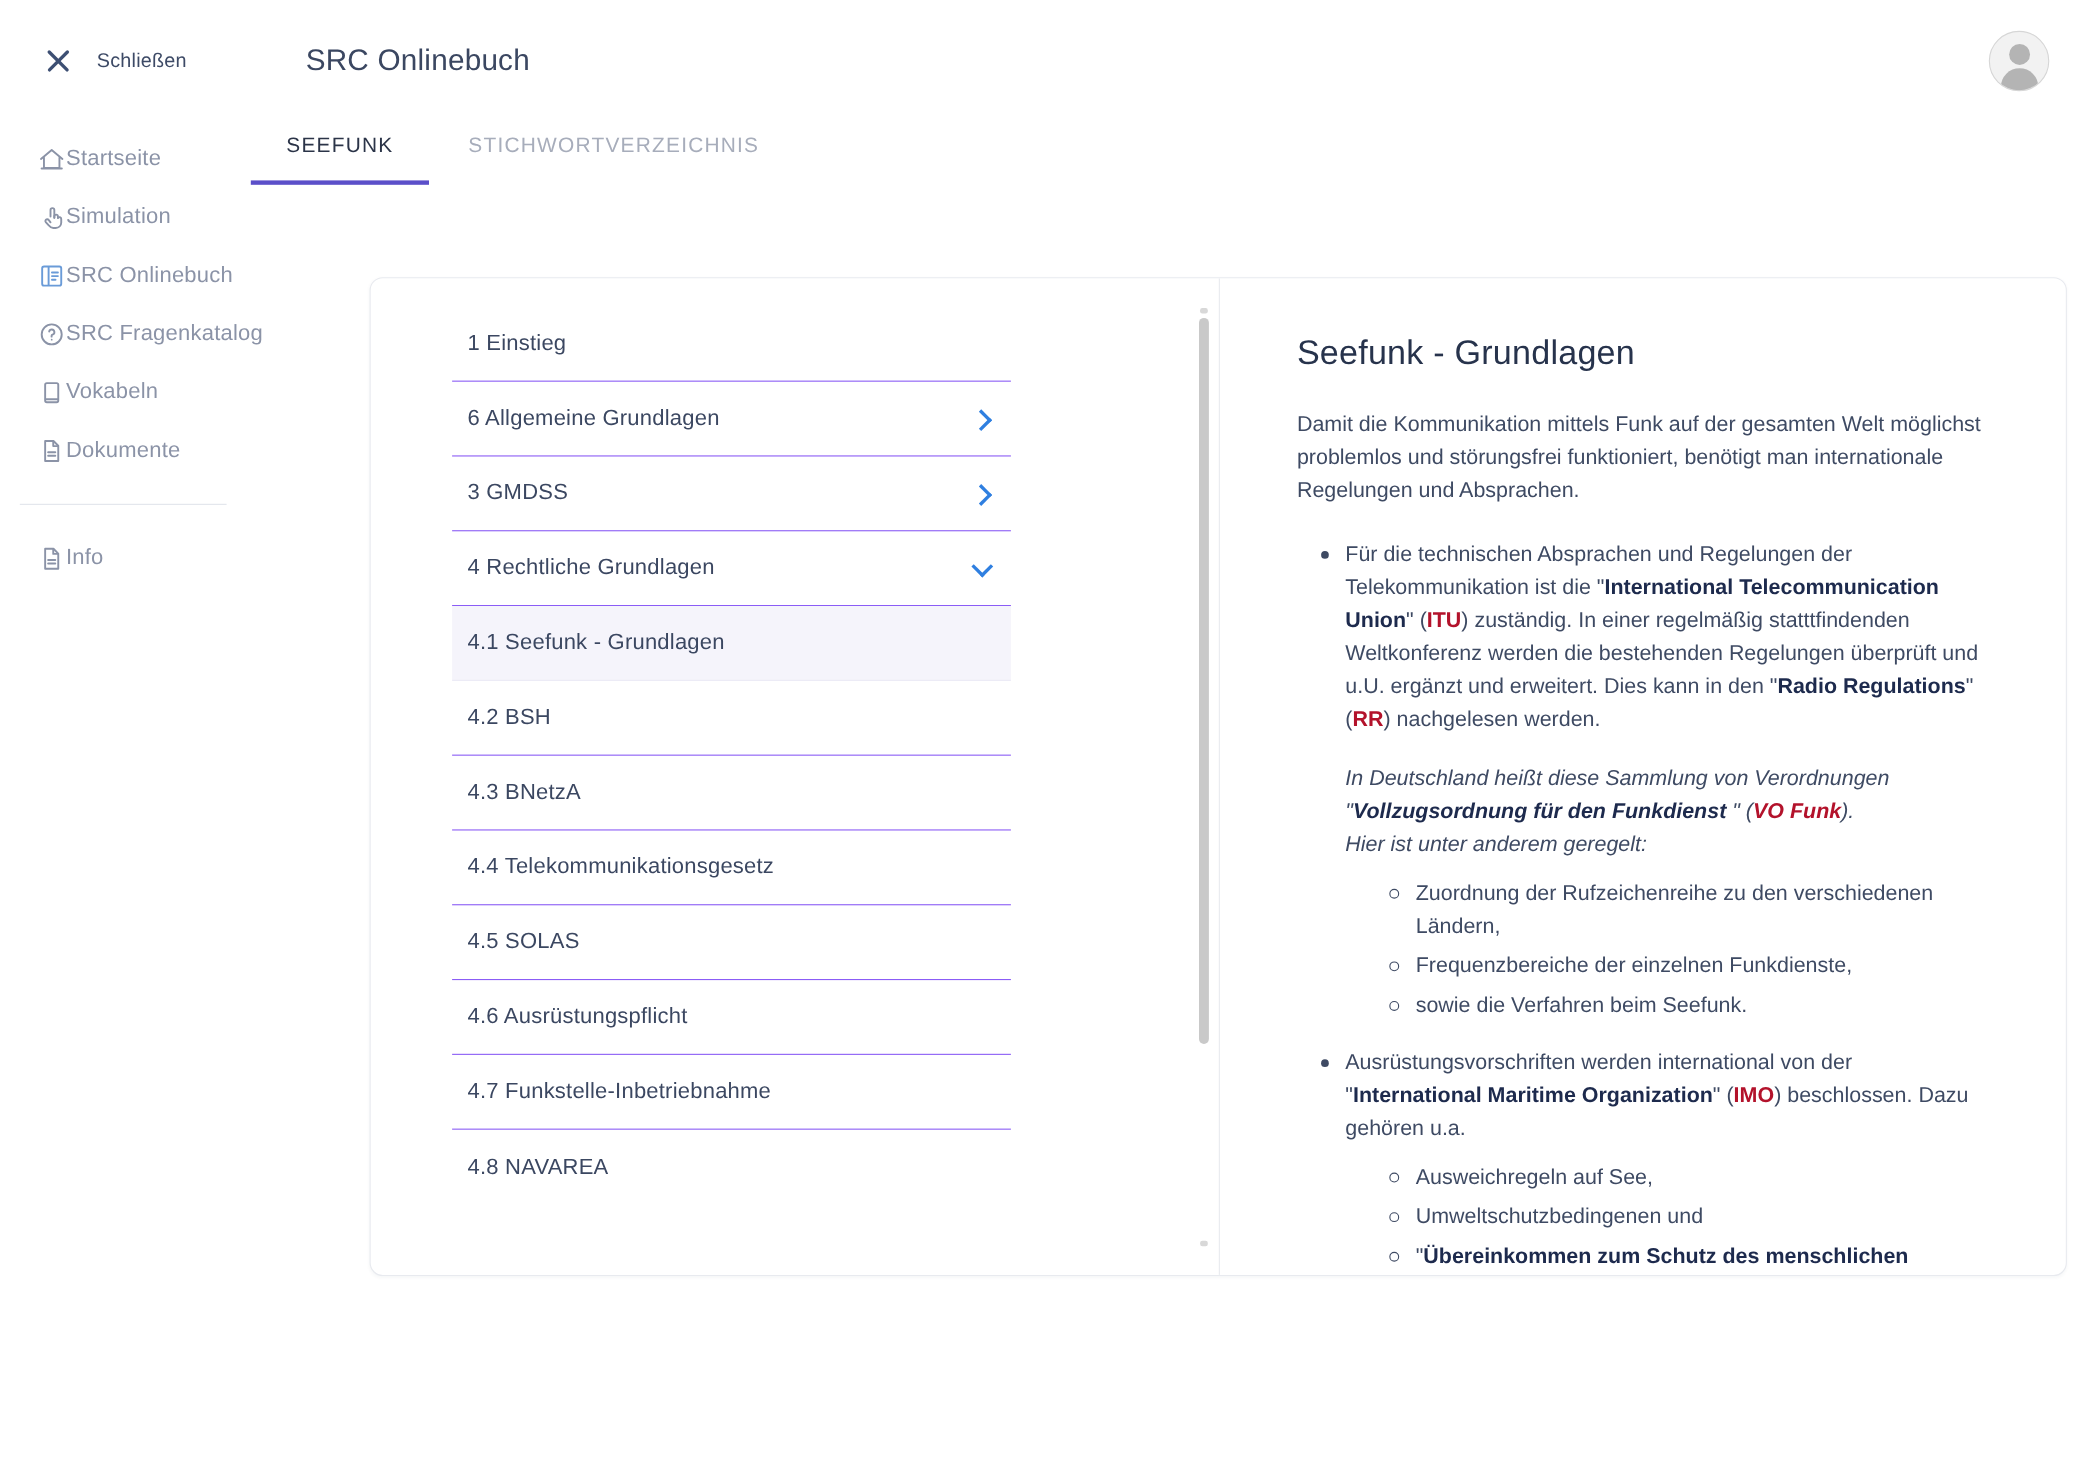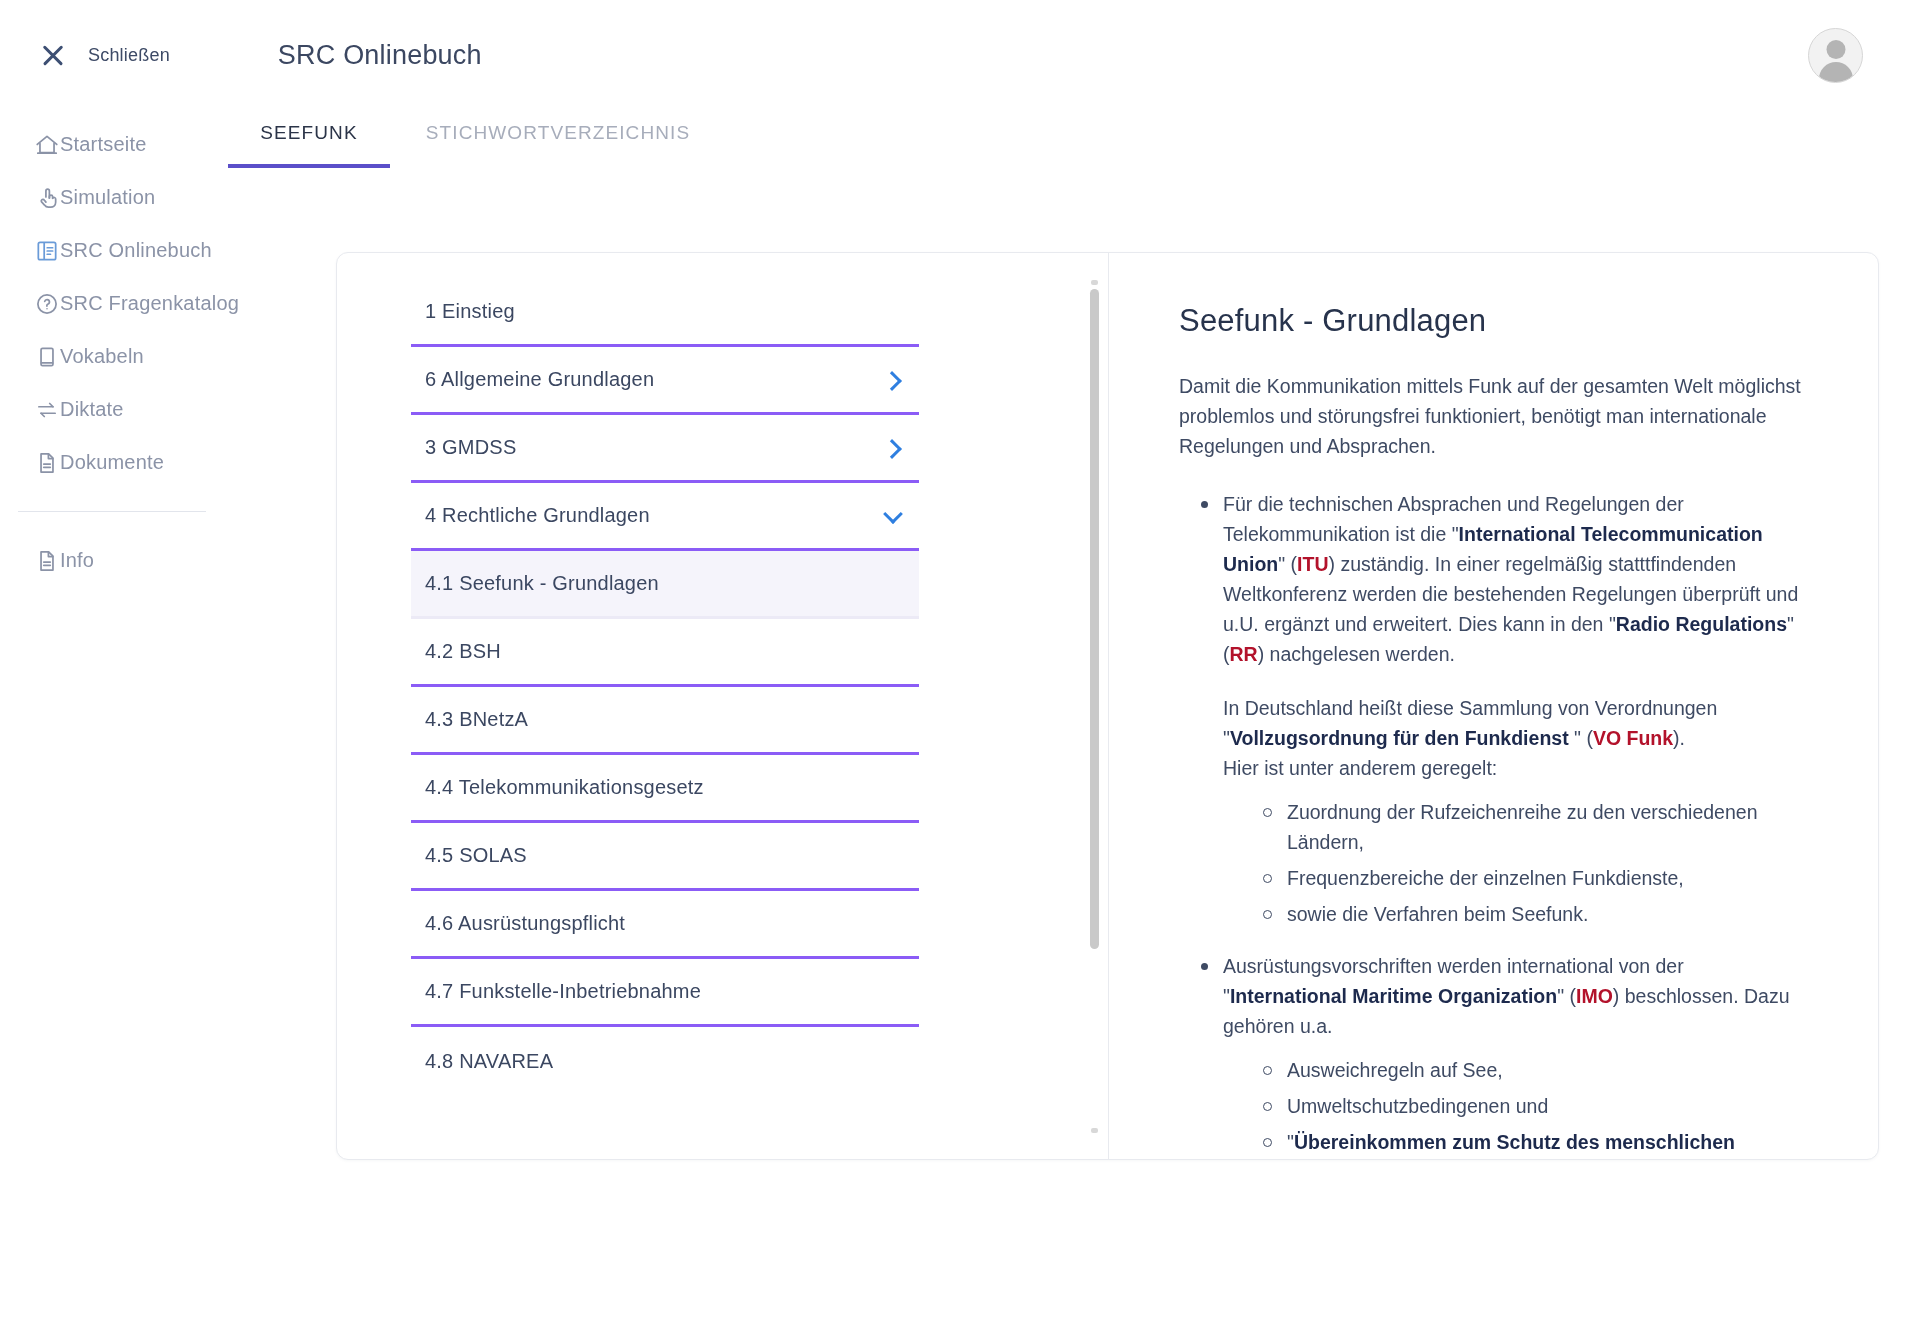--- a/index.html
+++ b/index.html
@@ -171,7 +171,7 @@
     align-items: center;
     justify-content: space-between;
     height: 68px;
-    border-bottom: 3px solid #8b5cf6;
+    border-bottom: 1px solid #8b5cf6;
     padding: 0 14px 0 14px;
     cursor: pointer;
   }

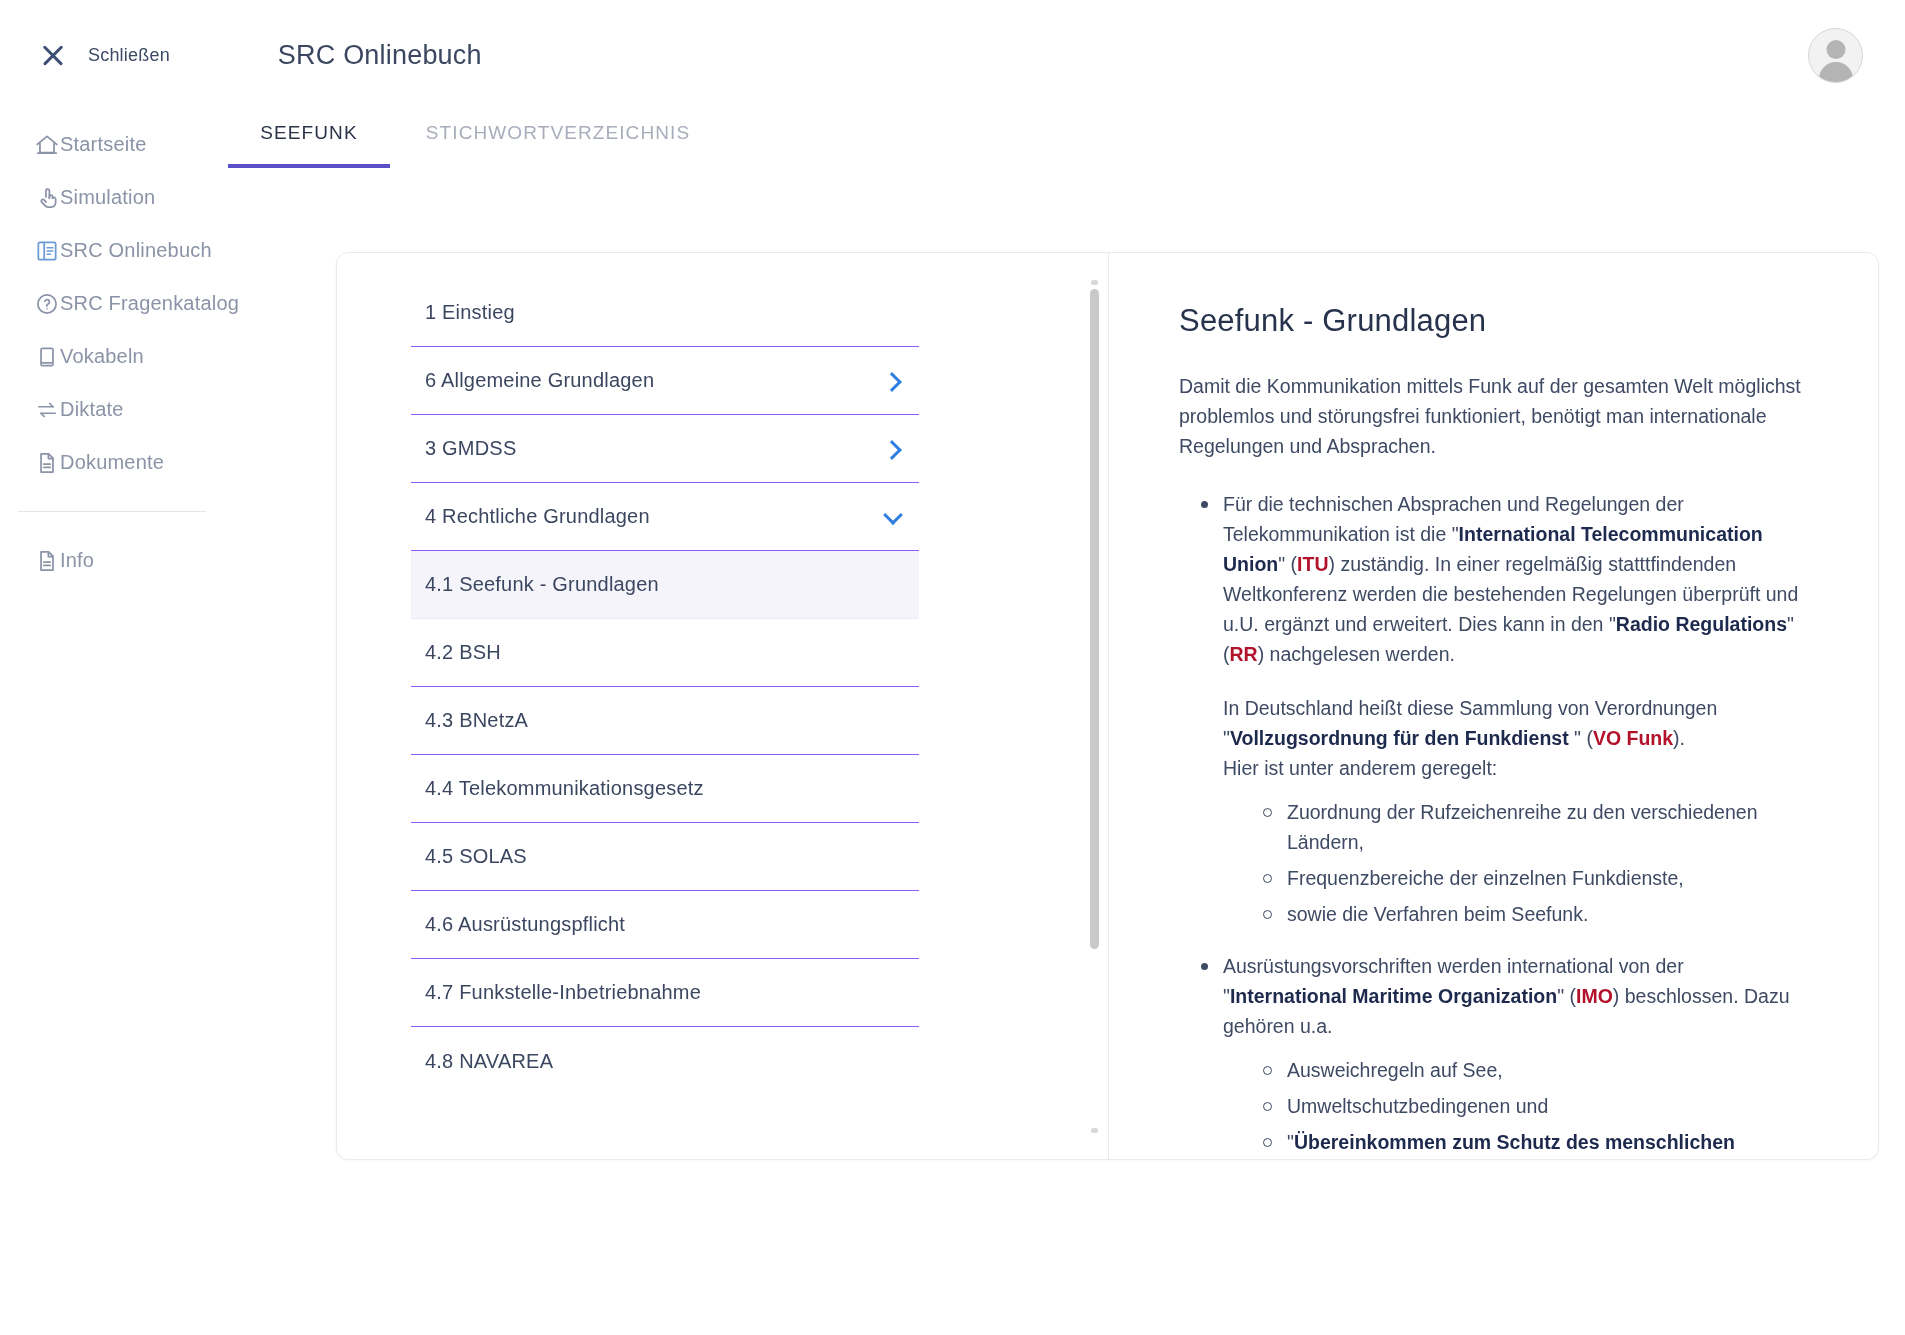--- a/index.html
+++ b/index.html
@@ -364,15 +364,6 @@
     <span class="nav-label">Vokabeln</span>
   </div>
 
-  <div class="nav-item">
-    <svg class="nav-icon" viewBox="0 0 24 24" fill="none" stroke="#8b93a7" stroke-width="1.6" stroke-linecap="round" stroke-linejoin="round">
-      <path d="M4.5 9h13"></path>
-        <path d="M14.5 6 17.5 9"></path>
-        <path d="M19.5 15h-13"></path>
-        <path d="M9.5 18 6.5 15"></path>
-    </svg>
-    <span class="nav-label">Diktate</span>
-  </div>
 
   <div class="nav-item">
     <svg class="nav-icon" viewBox="0 0 24 24" fill="none" stroke="#8b93a7" stroke-width="1.6" stroke-linecap="round" stroke-linejoin="round">

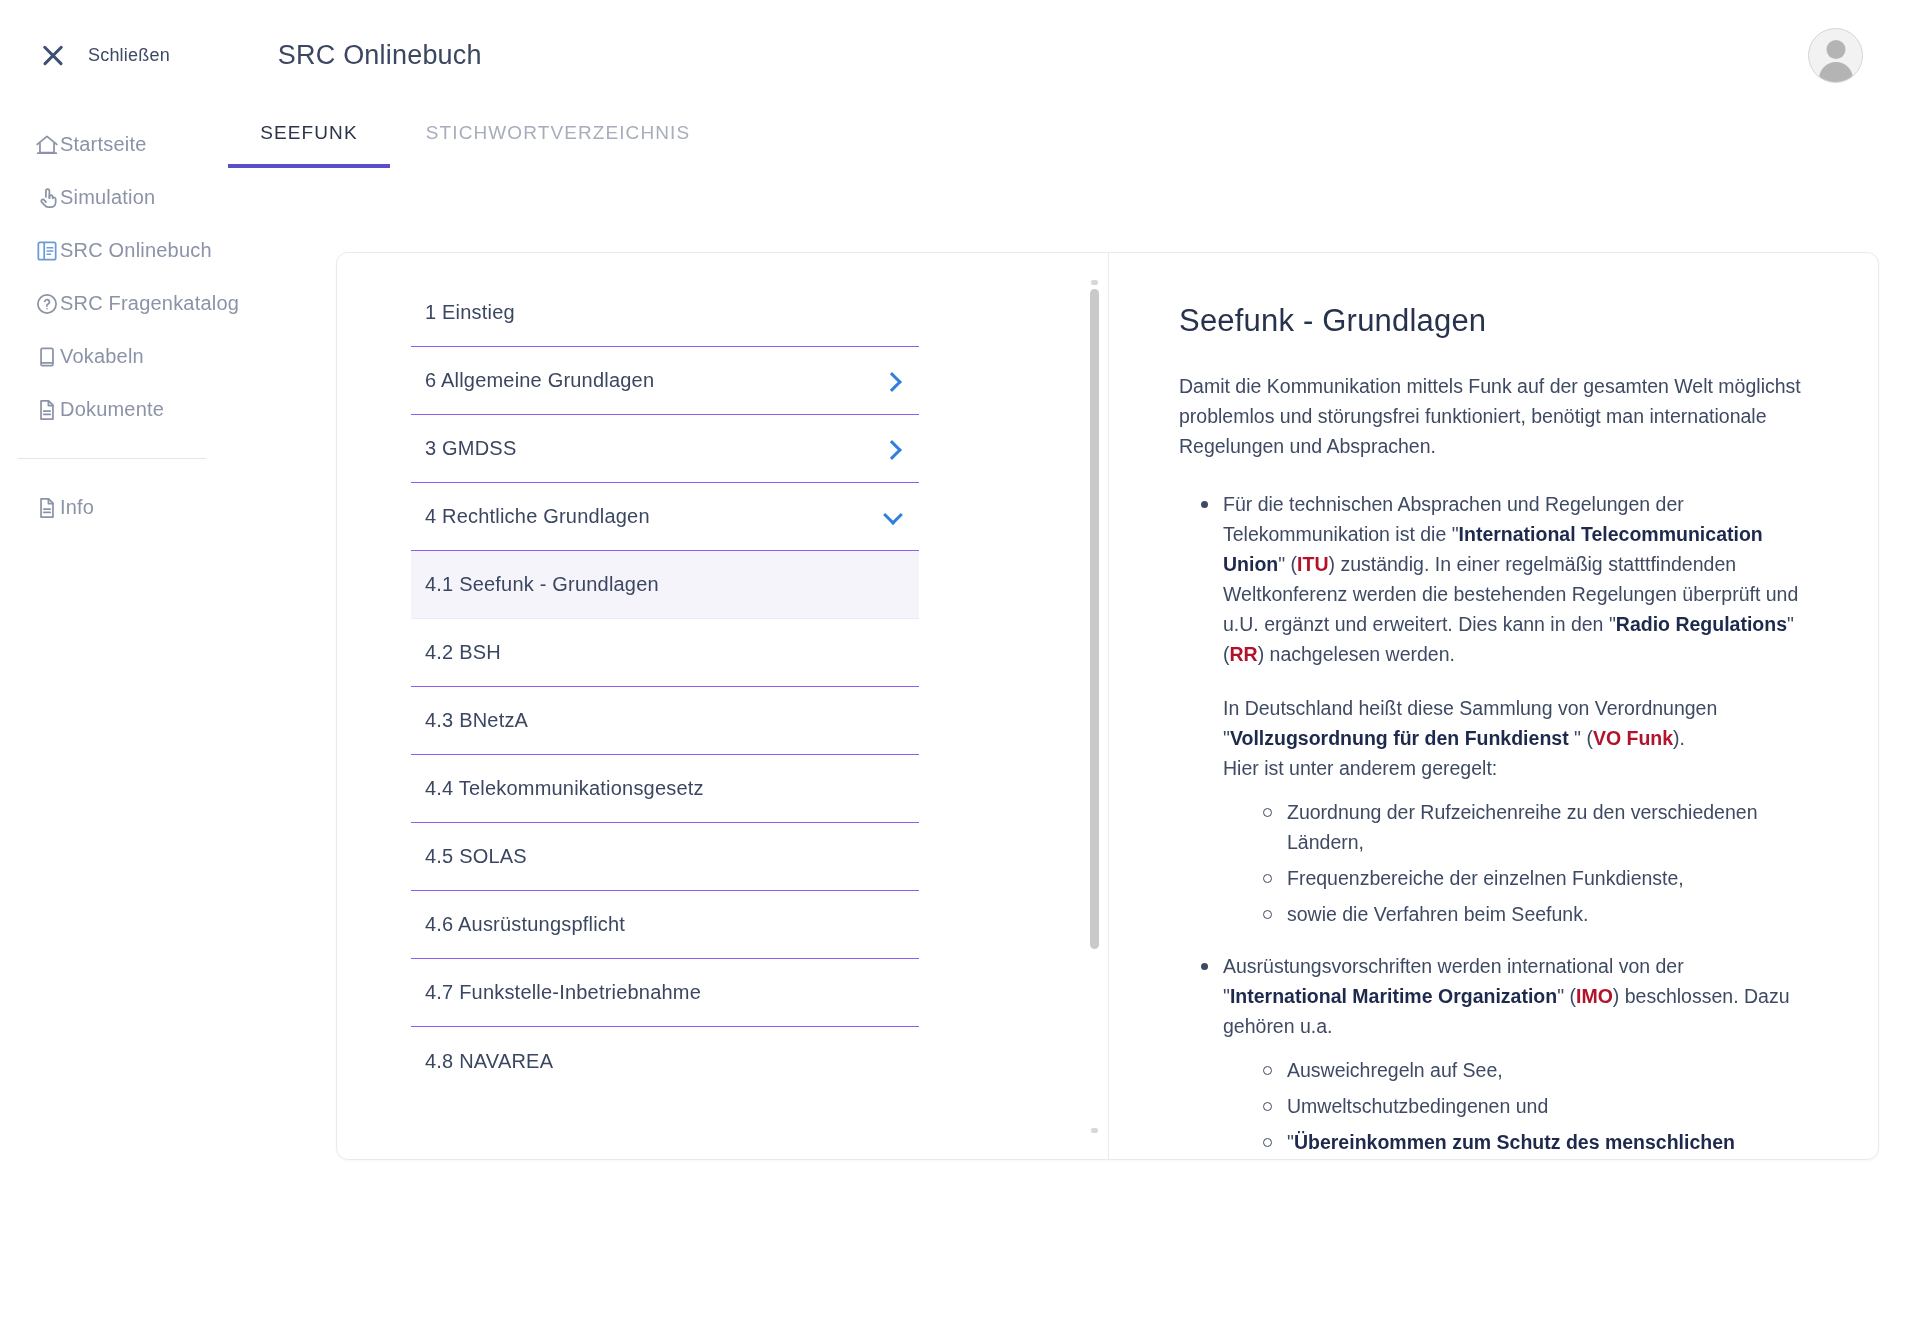--- a/index.html
+++ b/index.html
@@ -274,7 +274,7 @@
     background: #3e4a63;
   }
   ul.lvl1 > li p { margin-bottom: 0; }
-  ul.lvl1 > li p + p { margin-top: 24px; }
+  ul.lvl1 > li p + p { margin-top: 24px; font-style: italic; }
   ul.lvl2 {
     list-style: none;
     margin: 14px 0 0 0;

